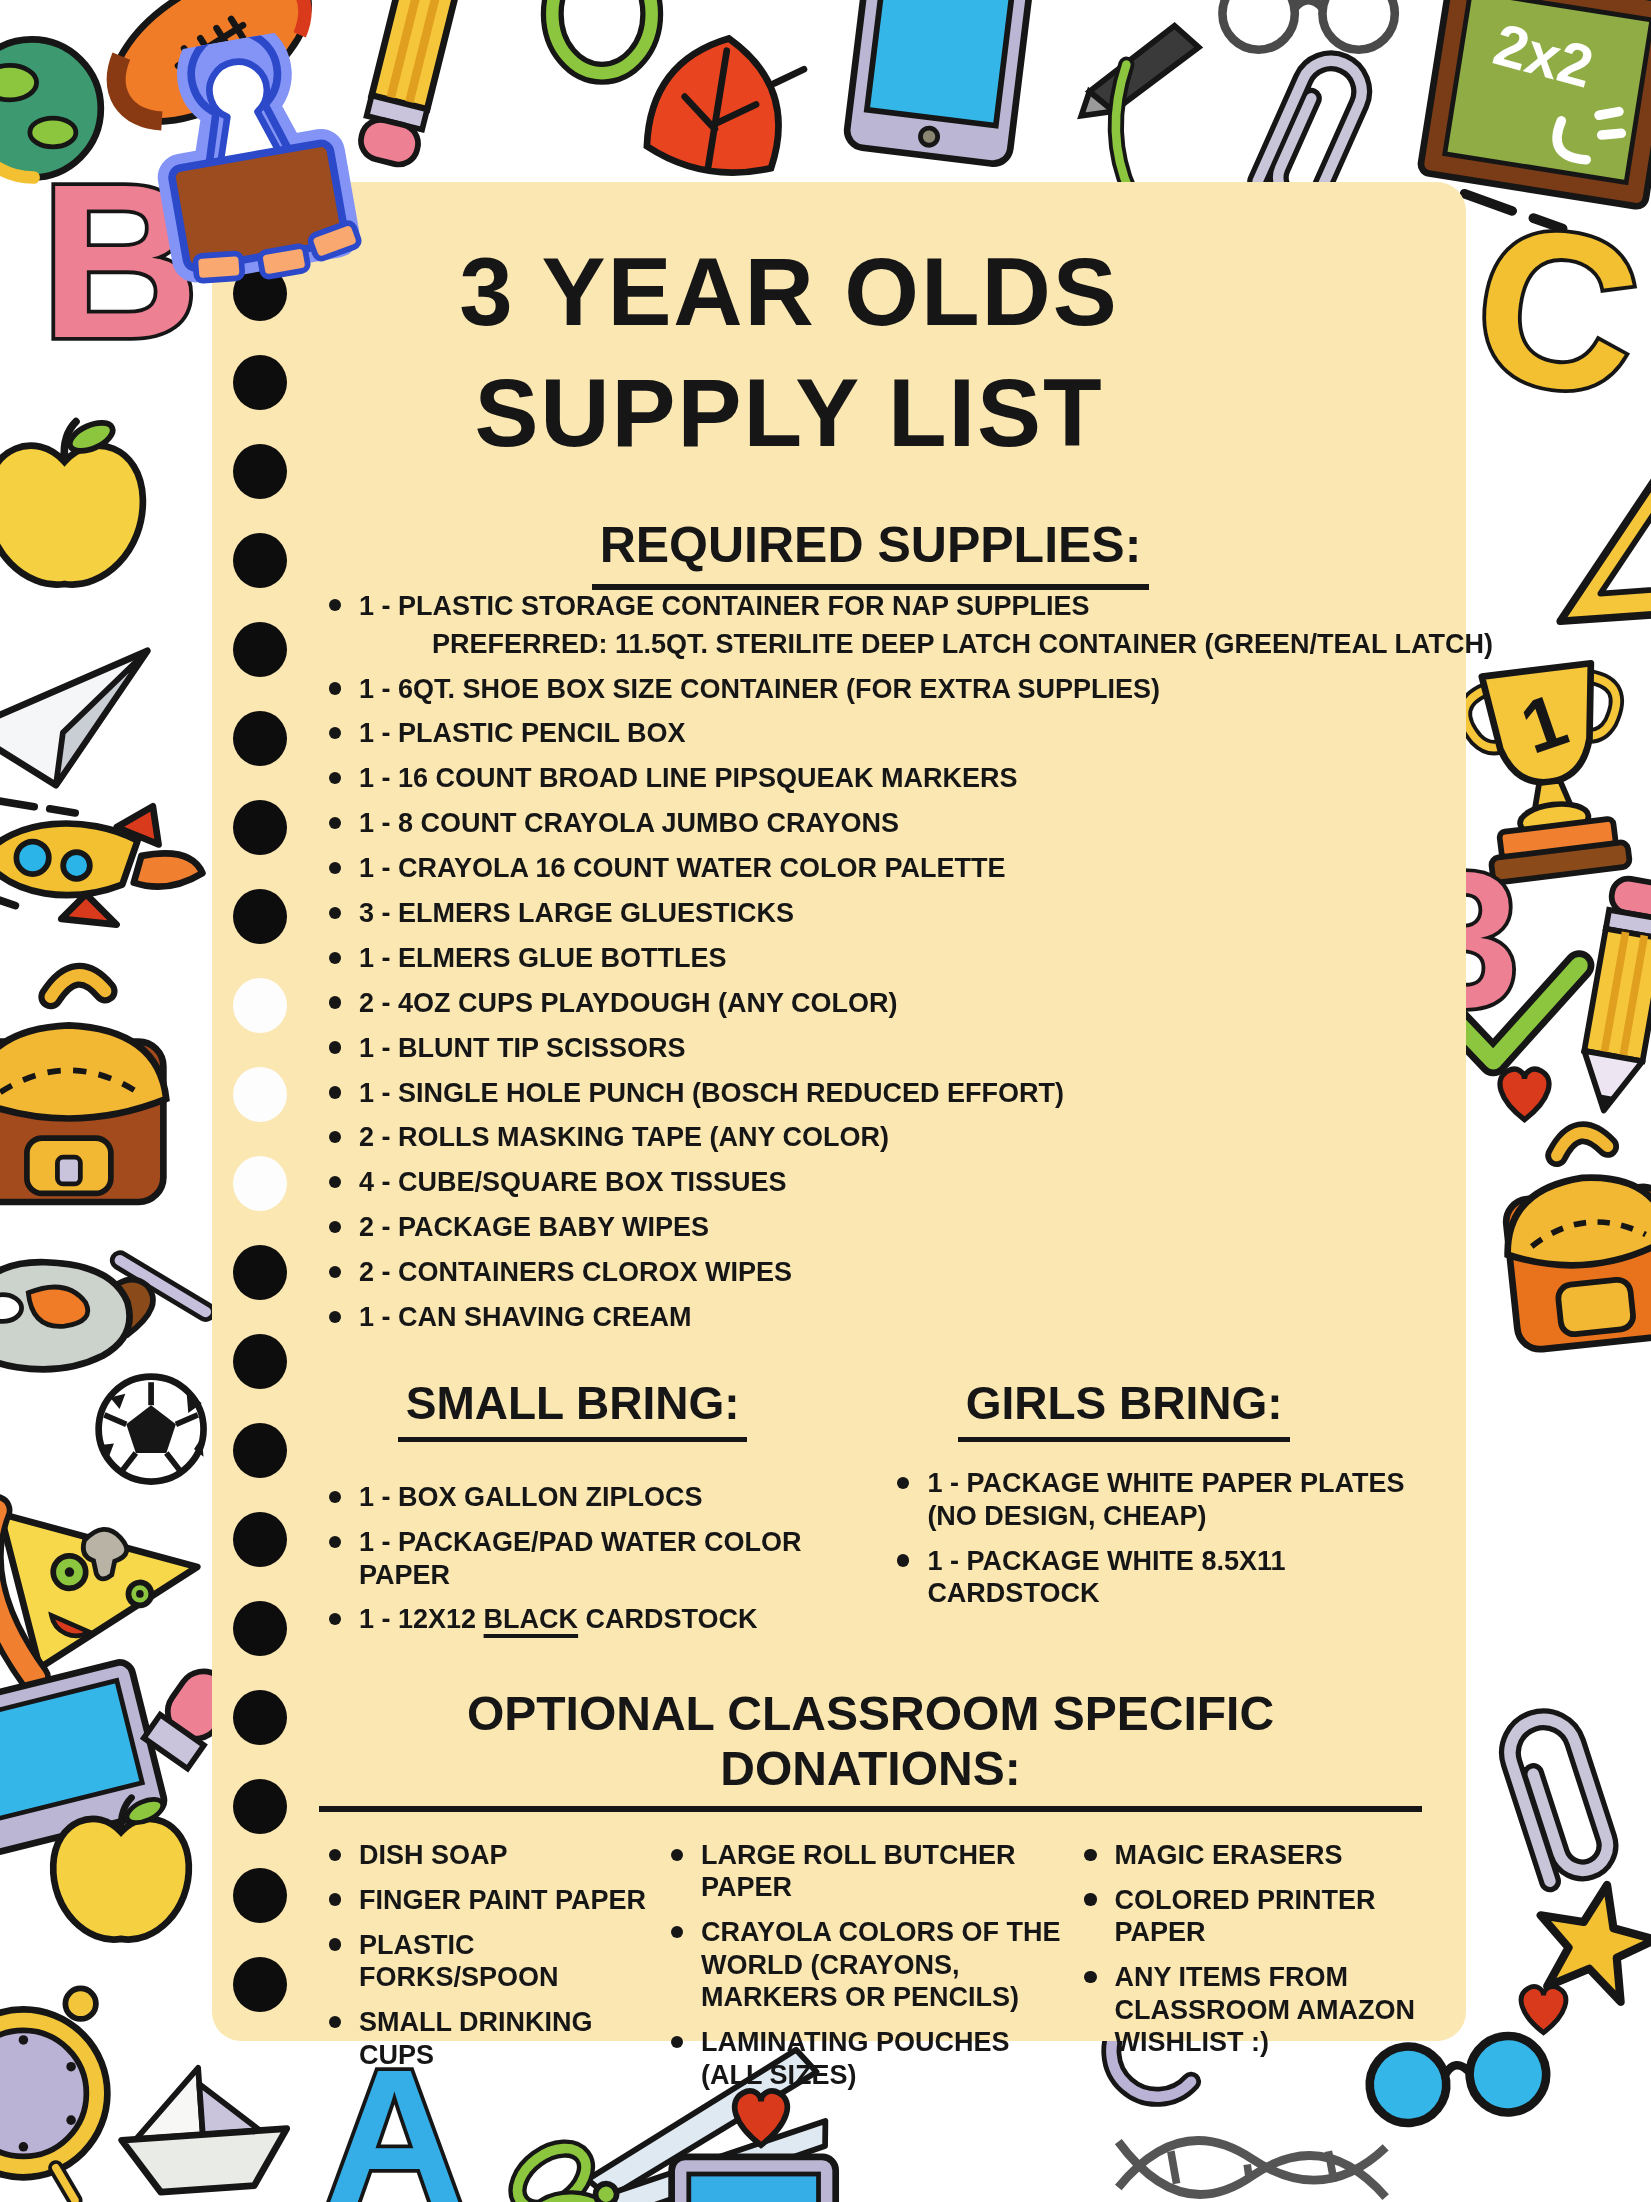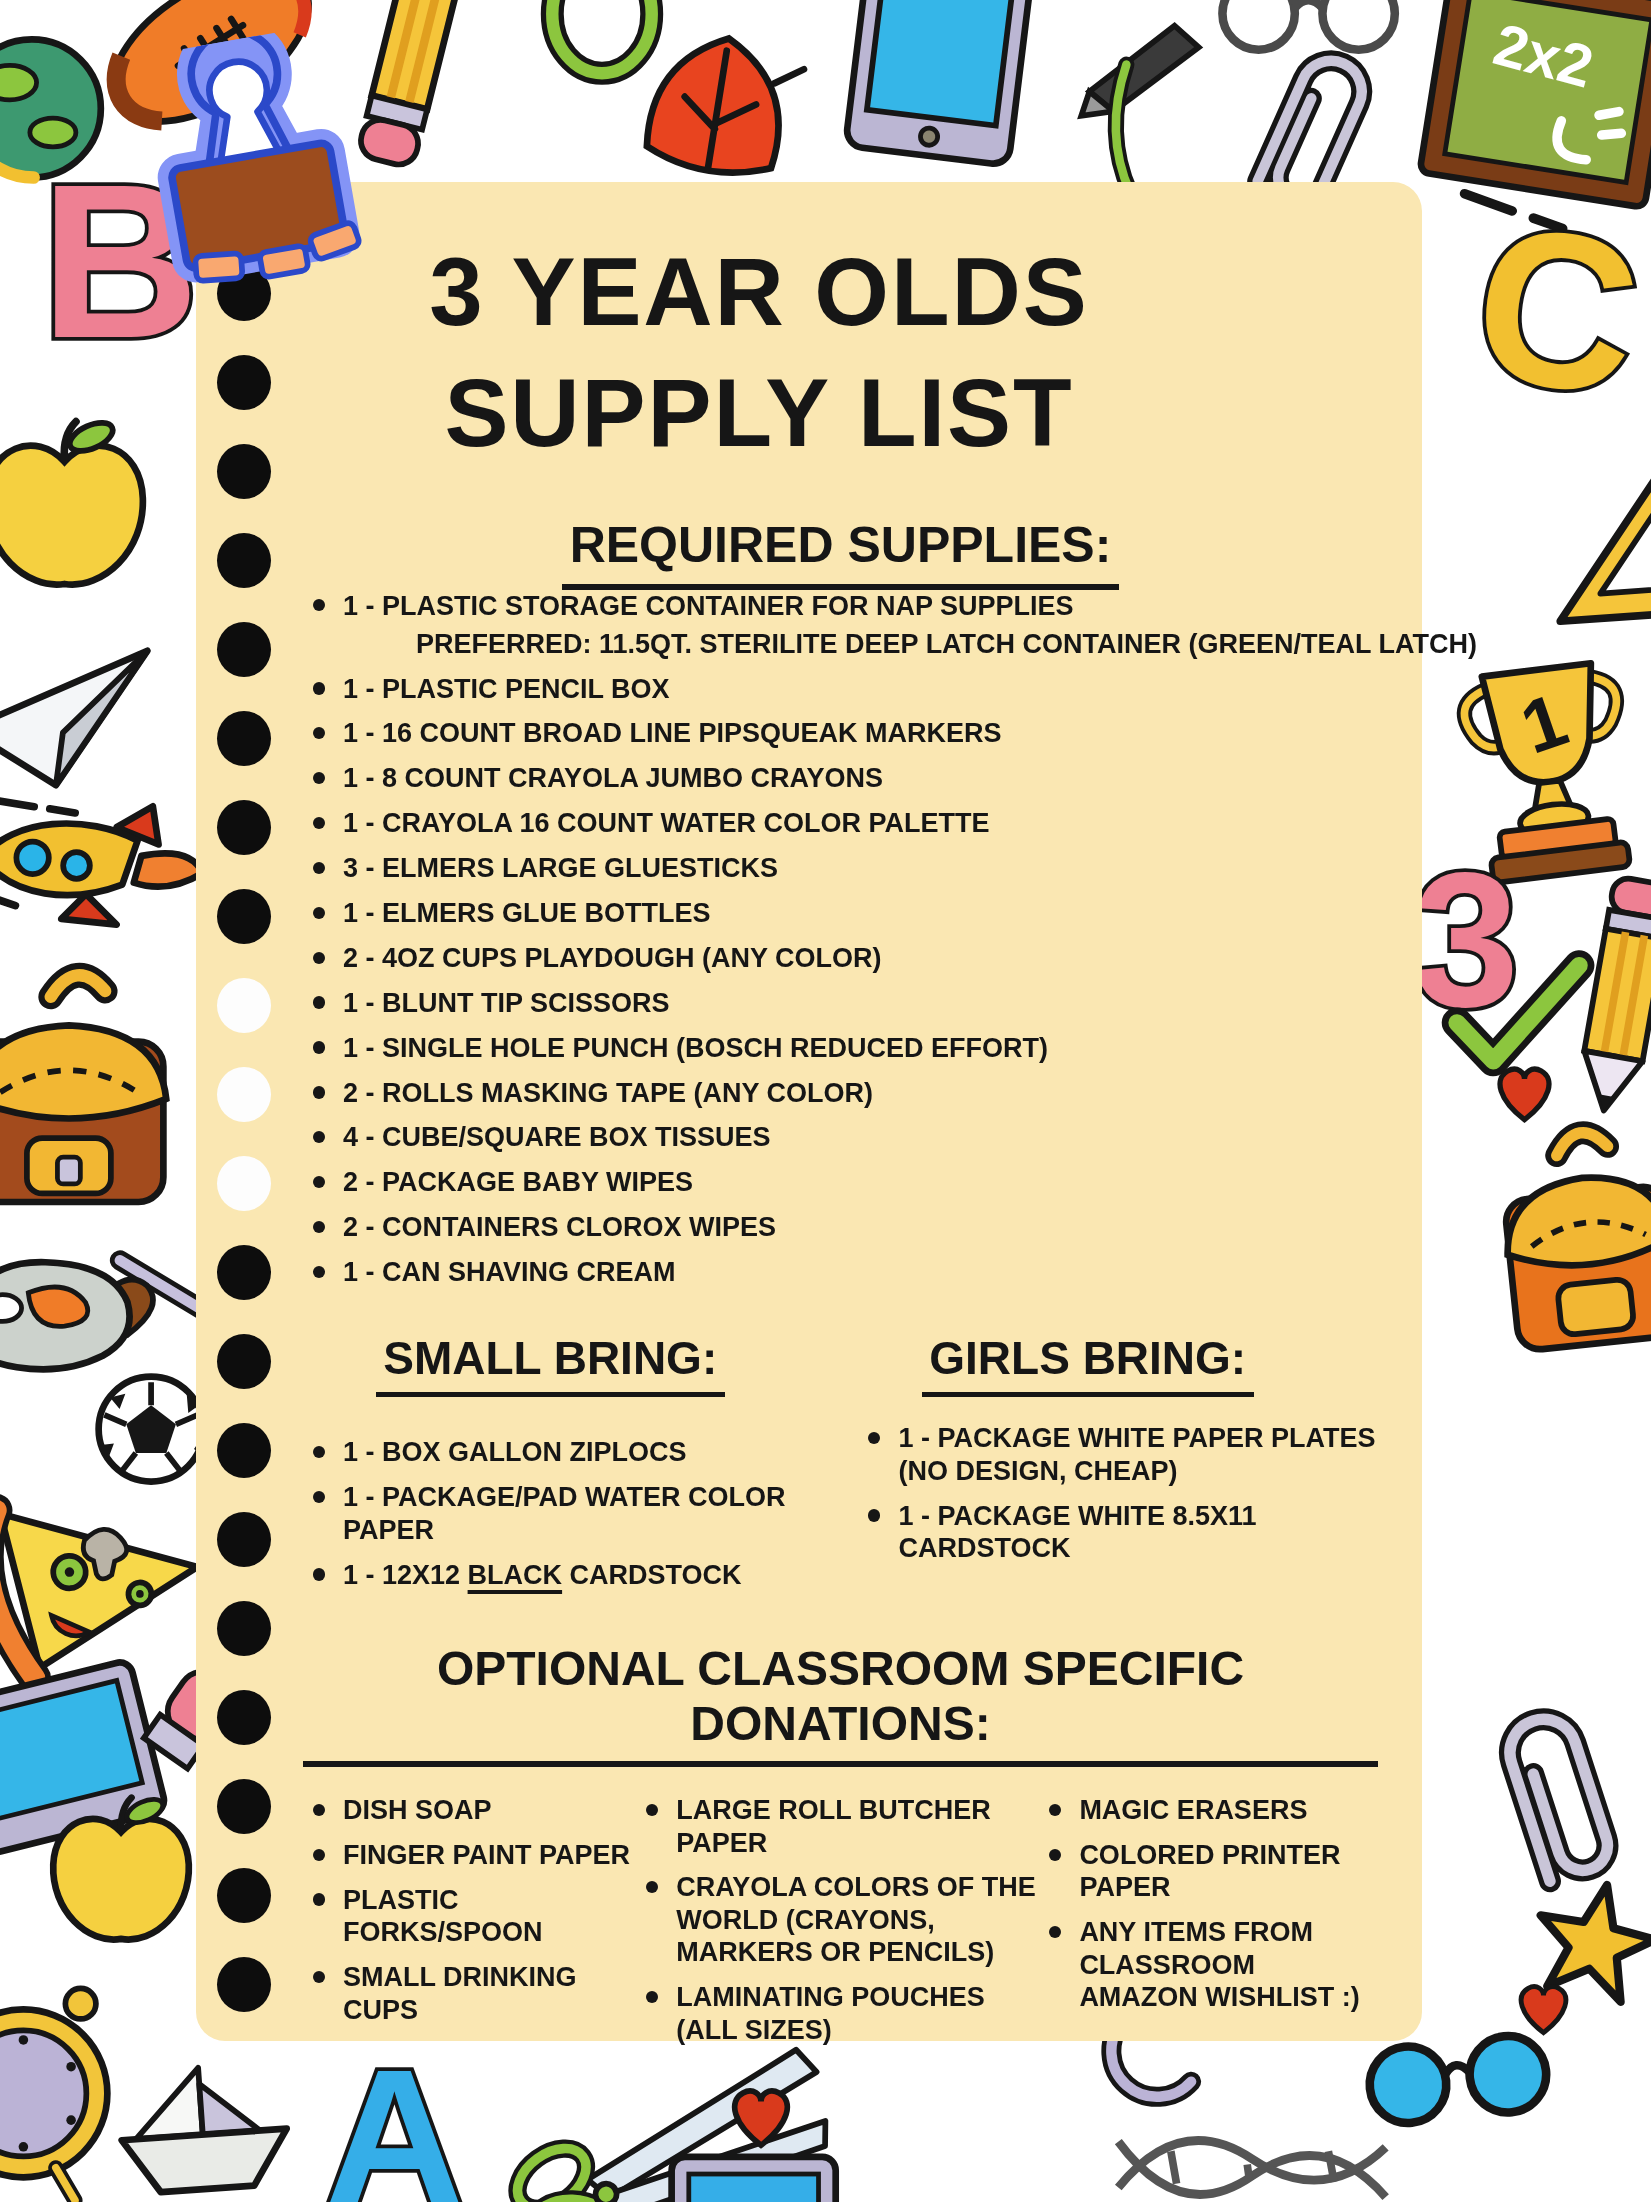--- a/index.html
+++ b/index.html
@@ -16,8 +16,8 @@
   .bg svg{position:absolute;overflow:visible;}
 
   .paper{
-    position:absolute;left:196px;top:182px;width:1226px;height:1859px;
-    background:#FAE7B2;border-radius:29px;z-index:2;
+    position:absolute;left:212px;top:182px;width:1226px;height:1859px;
+    background:#FAE7B2;border-radius:29px;z-index:2;padding-left:28px;
   }
   .holes{position:absolute;left:21px;top:84px;display:flex;flex-direction:column;gap:34px;}
   .hole{width:54px;height:55px;border-radius:50%;background:#0d0d0d;}

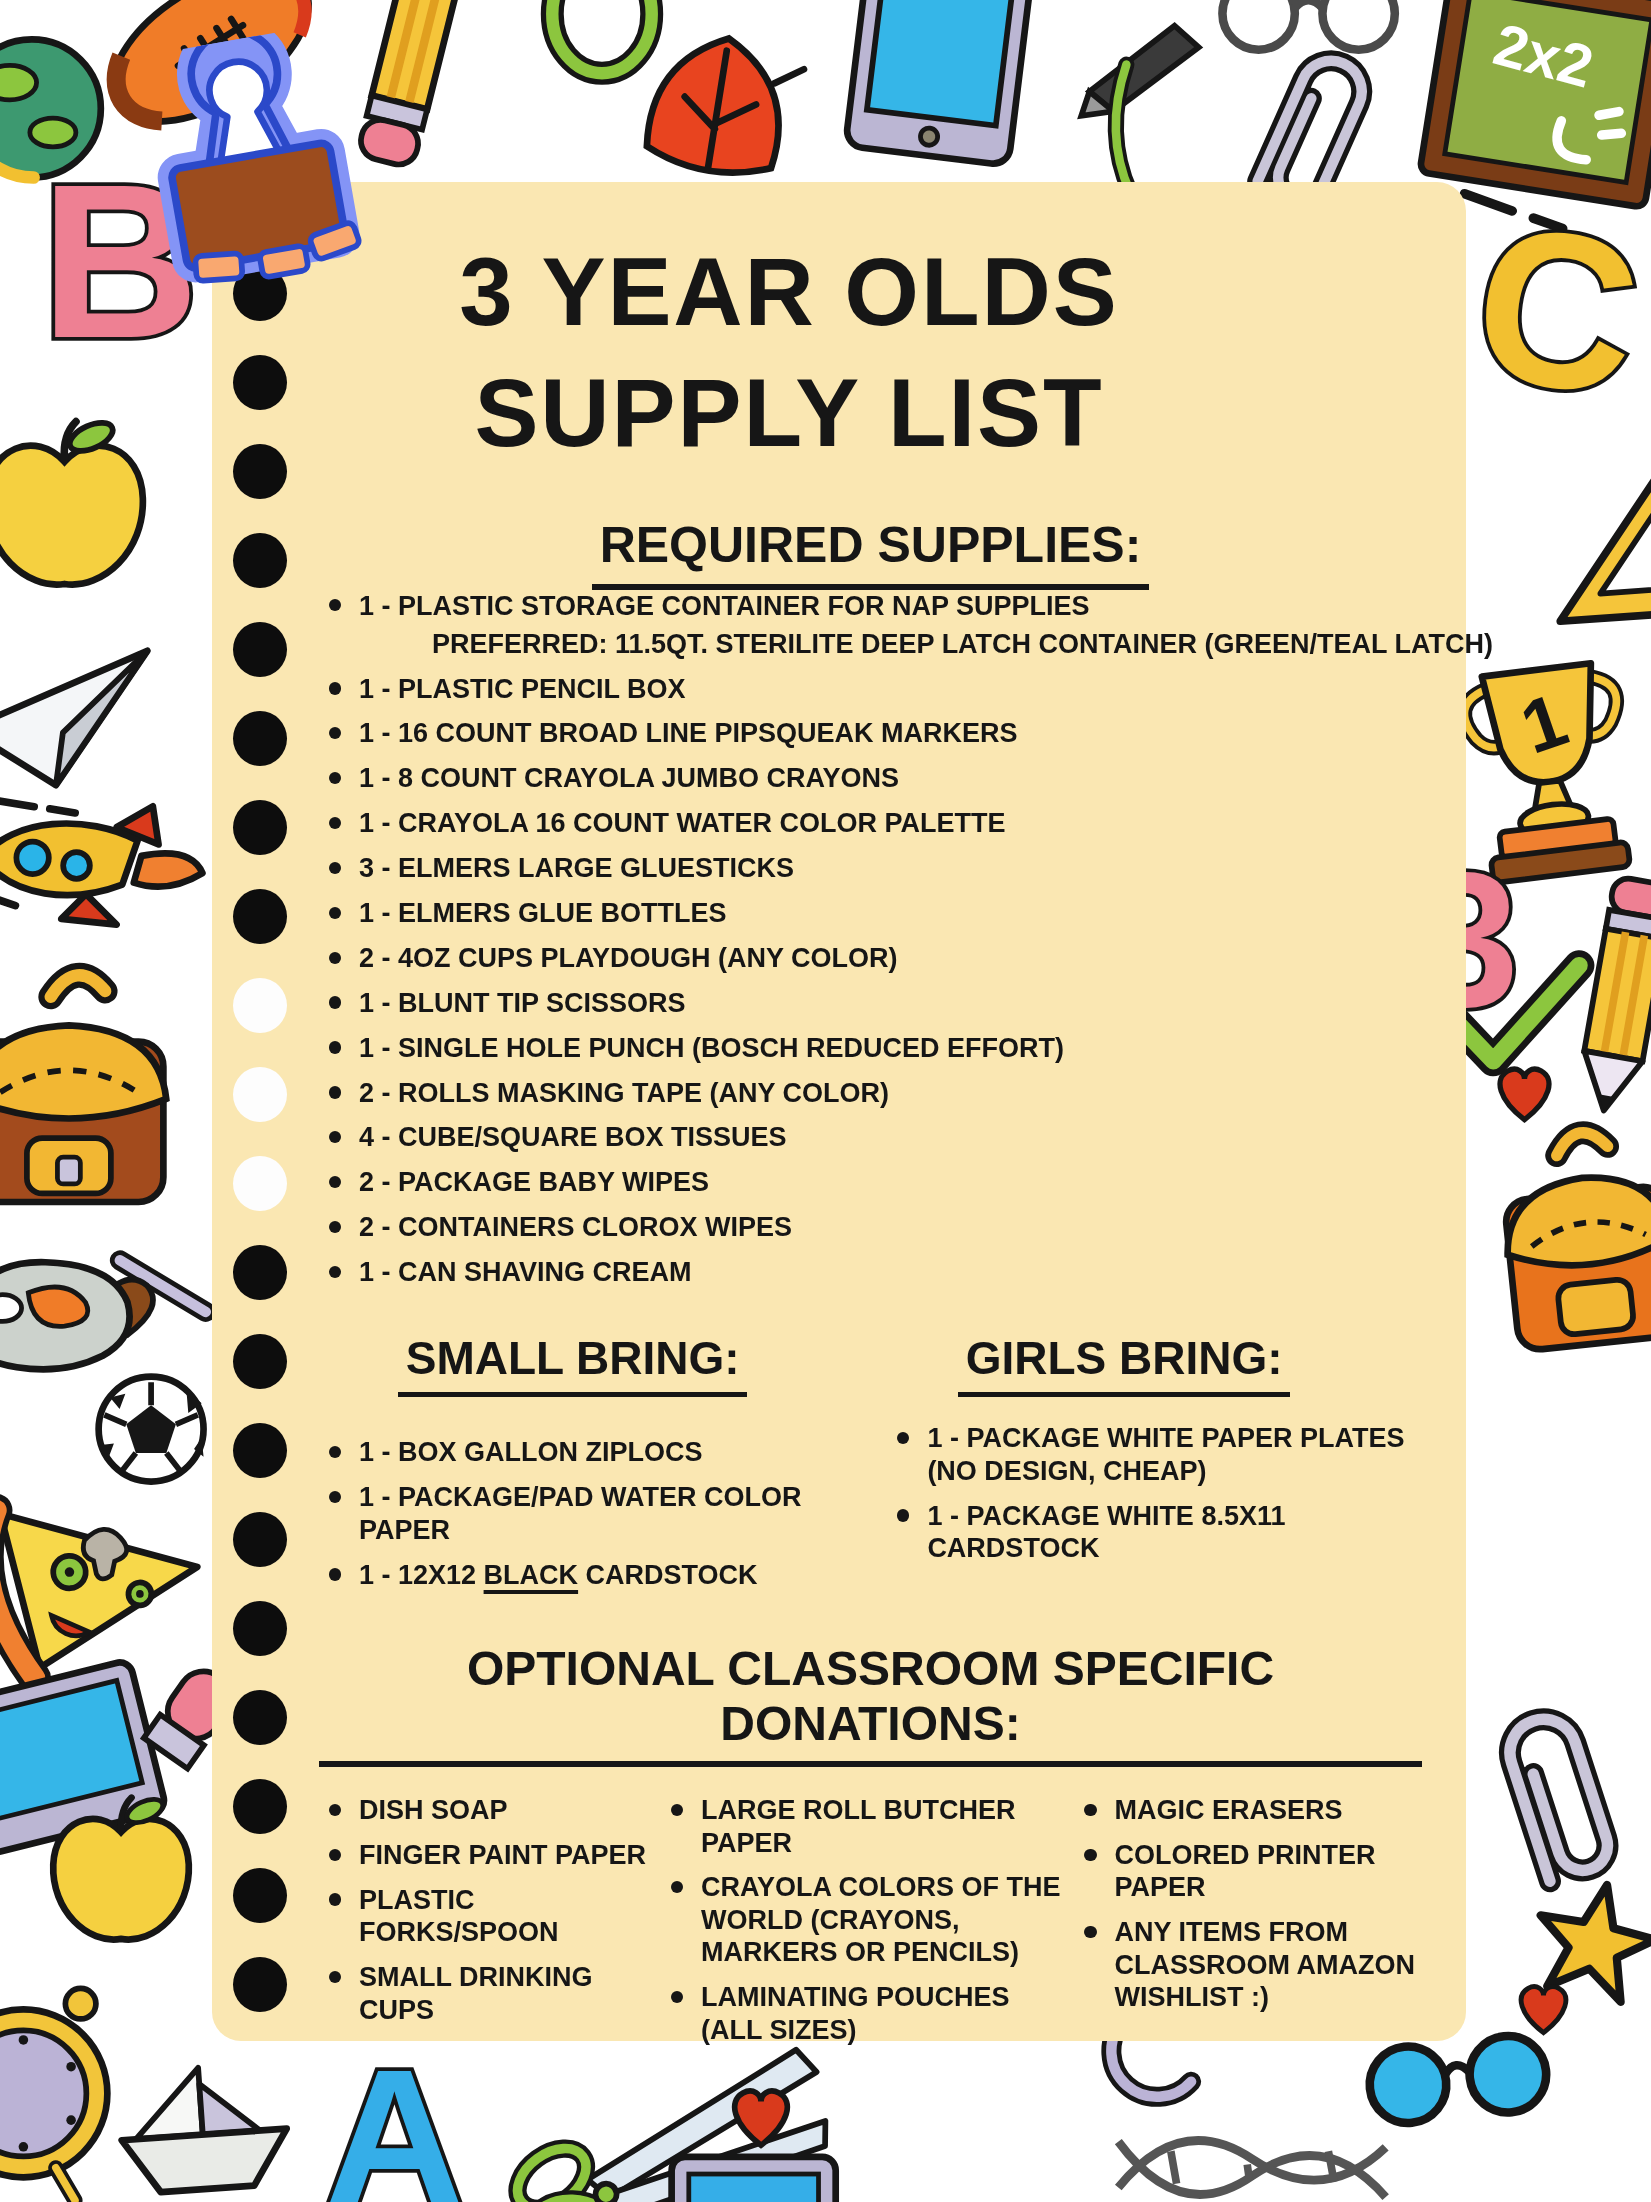--- a/index.html
+++ b/index.html
@@ -384,6 +384,7 @@
         <span>1 -  PLASTIC STORAGE CONTAINER FOR NAP SUPPLIES</span>
         <div class="sub-line">PREFERRED:  11.5QT. STERILITE DEEP LATCH CONTAINER (GREEN/TEAL LATCH)</div>
       </li>
+      <li>1 - 6QT. SHOE BOX SIZE CONTAINER (FOR EXTRA SUPPLIES)</li>
       <li>1 - PLASTIC PENCIL BOX</li>
       <li>1 - 16 COUNT BROAD LINE PIPSQUEAK MARKERS</li>
       <li>1 - 8 COUNT CRAYOLA JUMBO CRAYONS</li>

